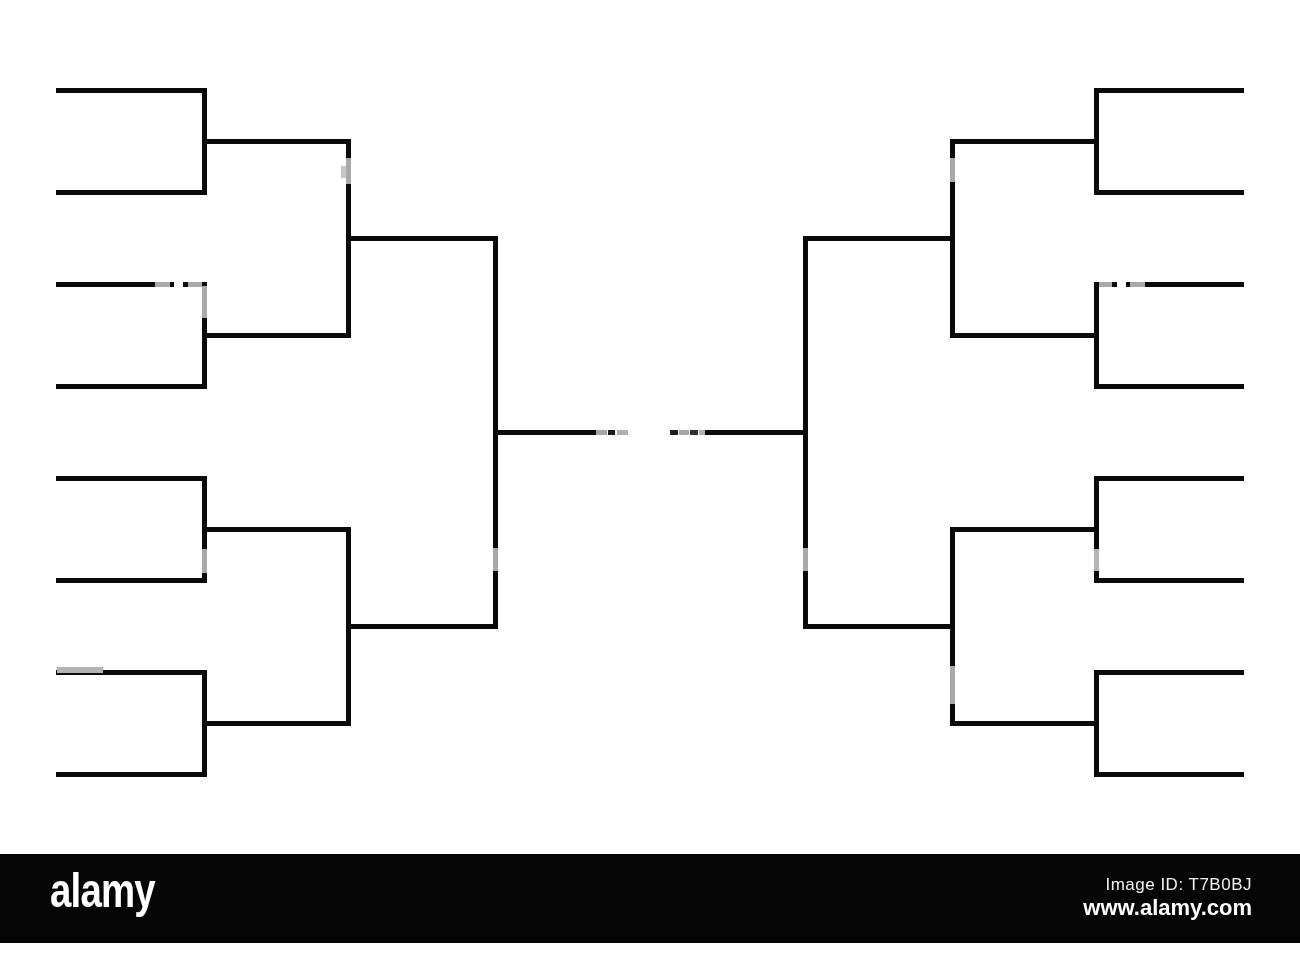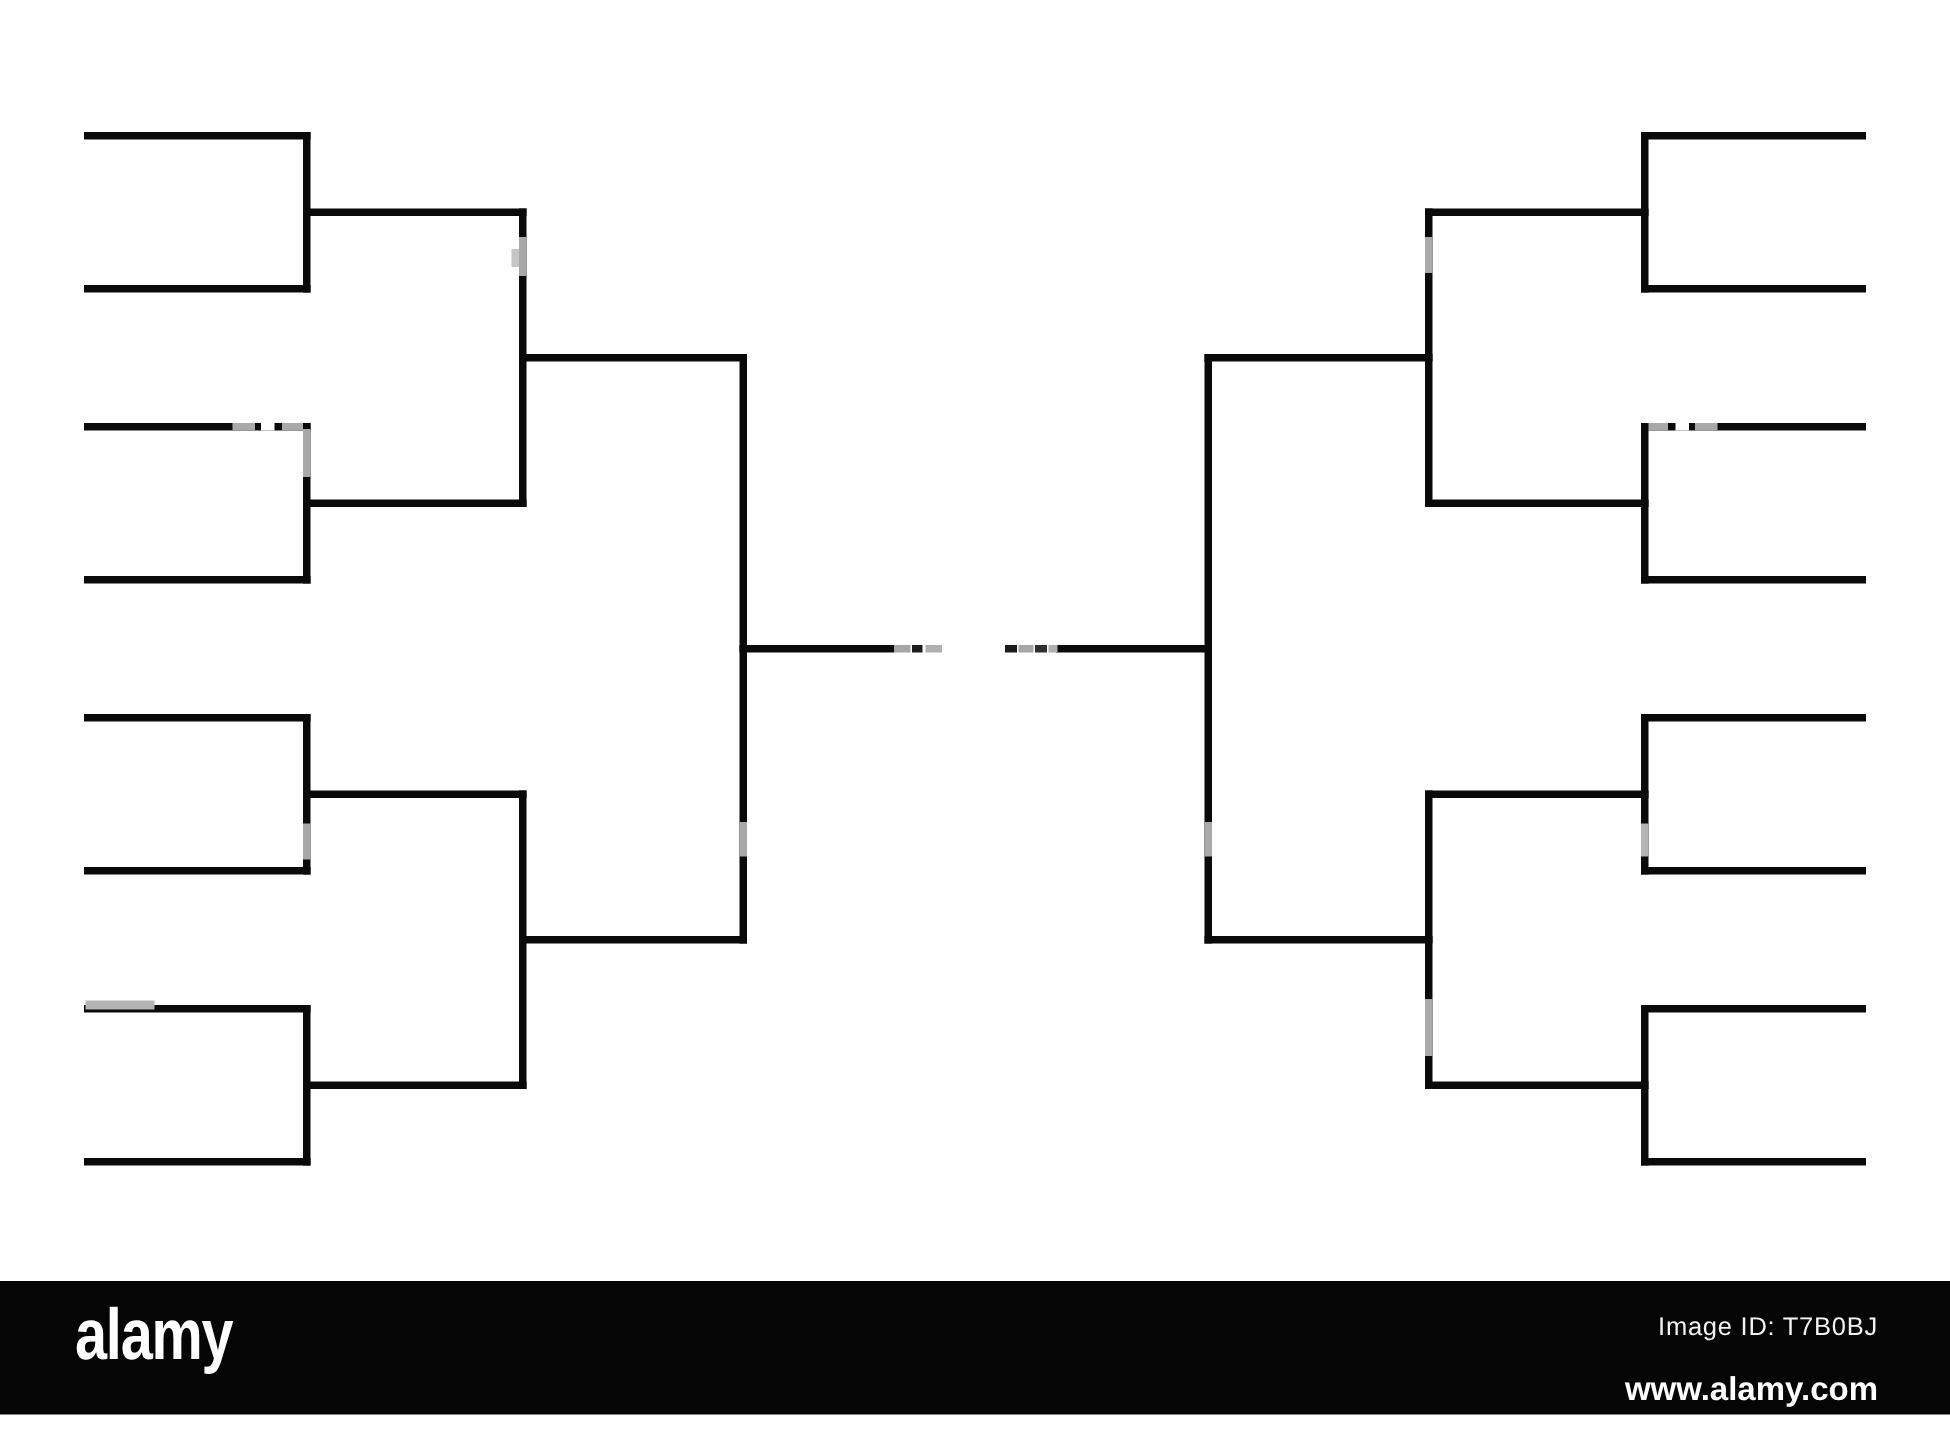--- a/index.html
+++ b/index.html
@@ -32,7 +32,7 @@
   }
   .meta{
     position:absolute;right:48px;top:20px;
-    display:flex;flex-direction:column;align-items:flex-end;gap:18px;
+    display:flex;flex-direction:column;align-items:flex-end;gap:0;
     color:var(--bar-text);
   }
   .image-id{font-size:17px;line-height:21px;letter-spacing:0.5px;color:#f2f2f2;}

